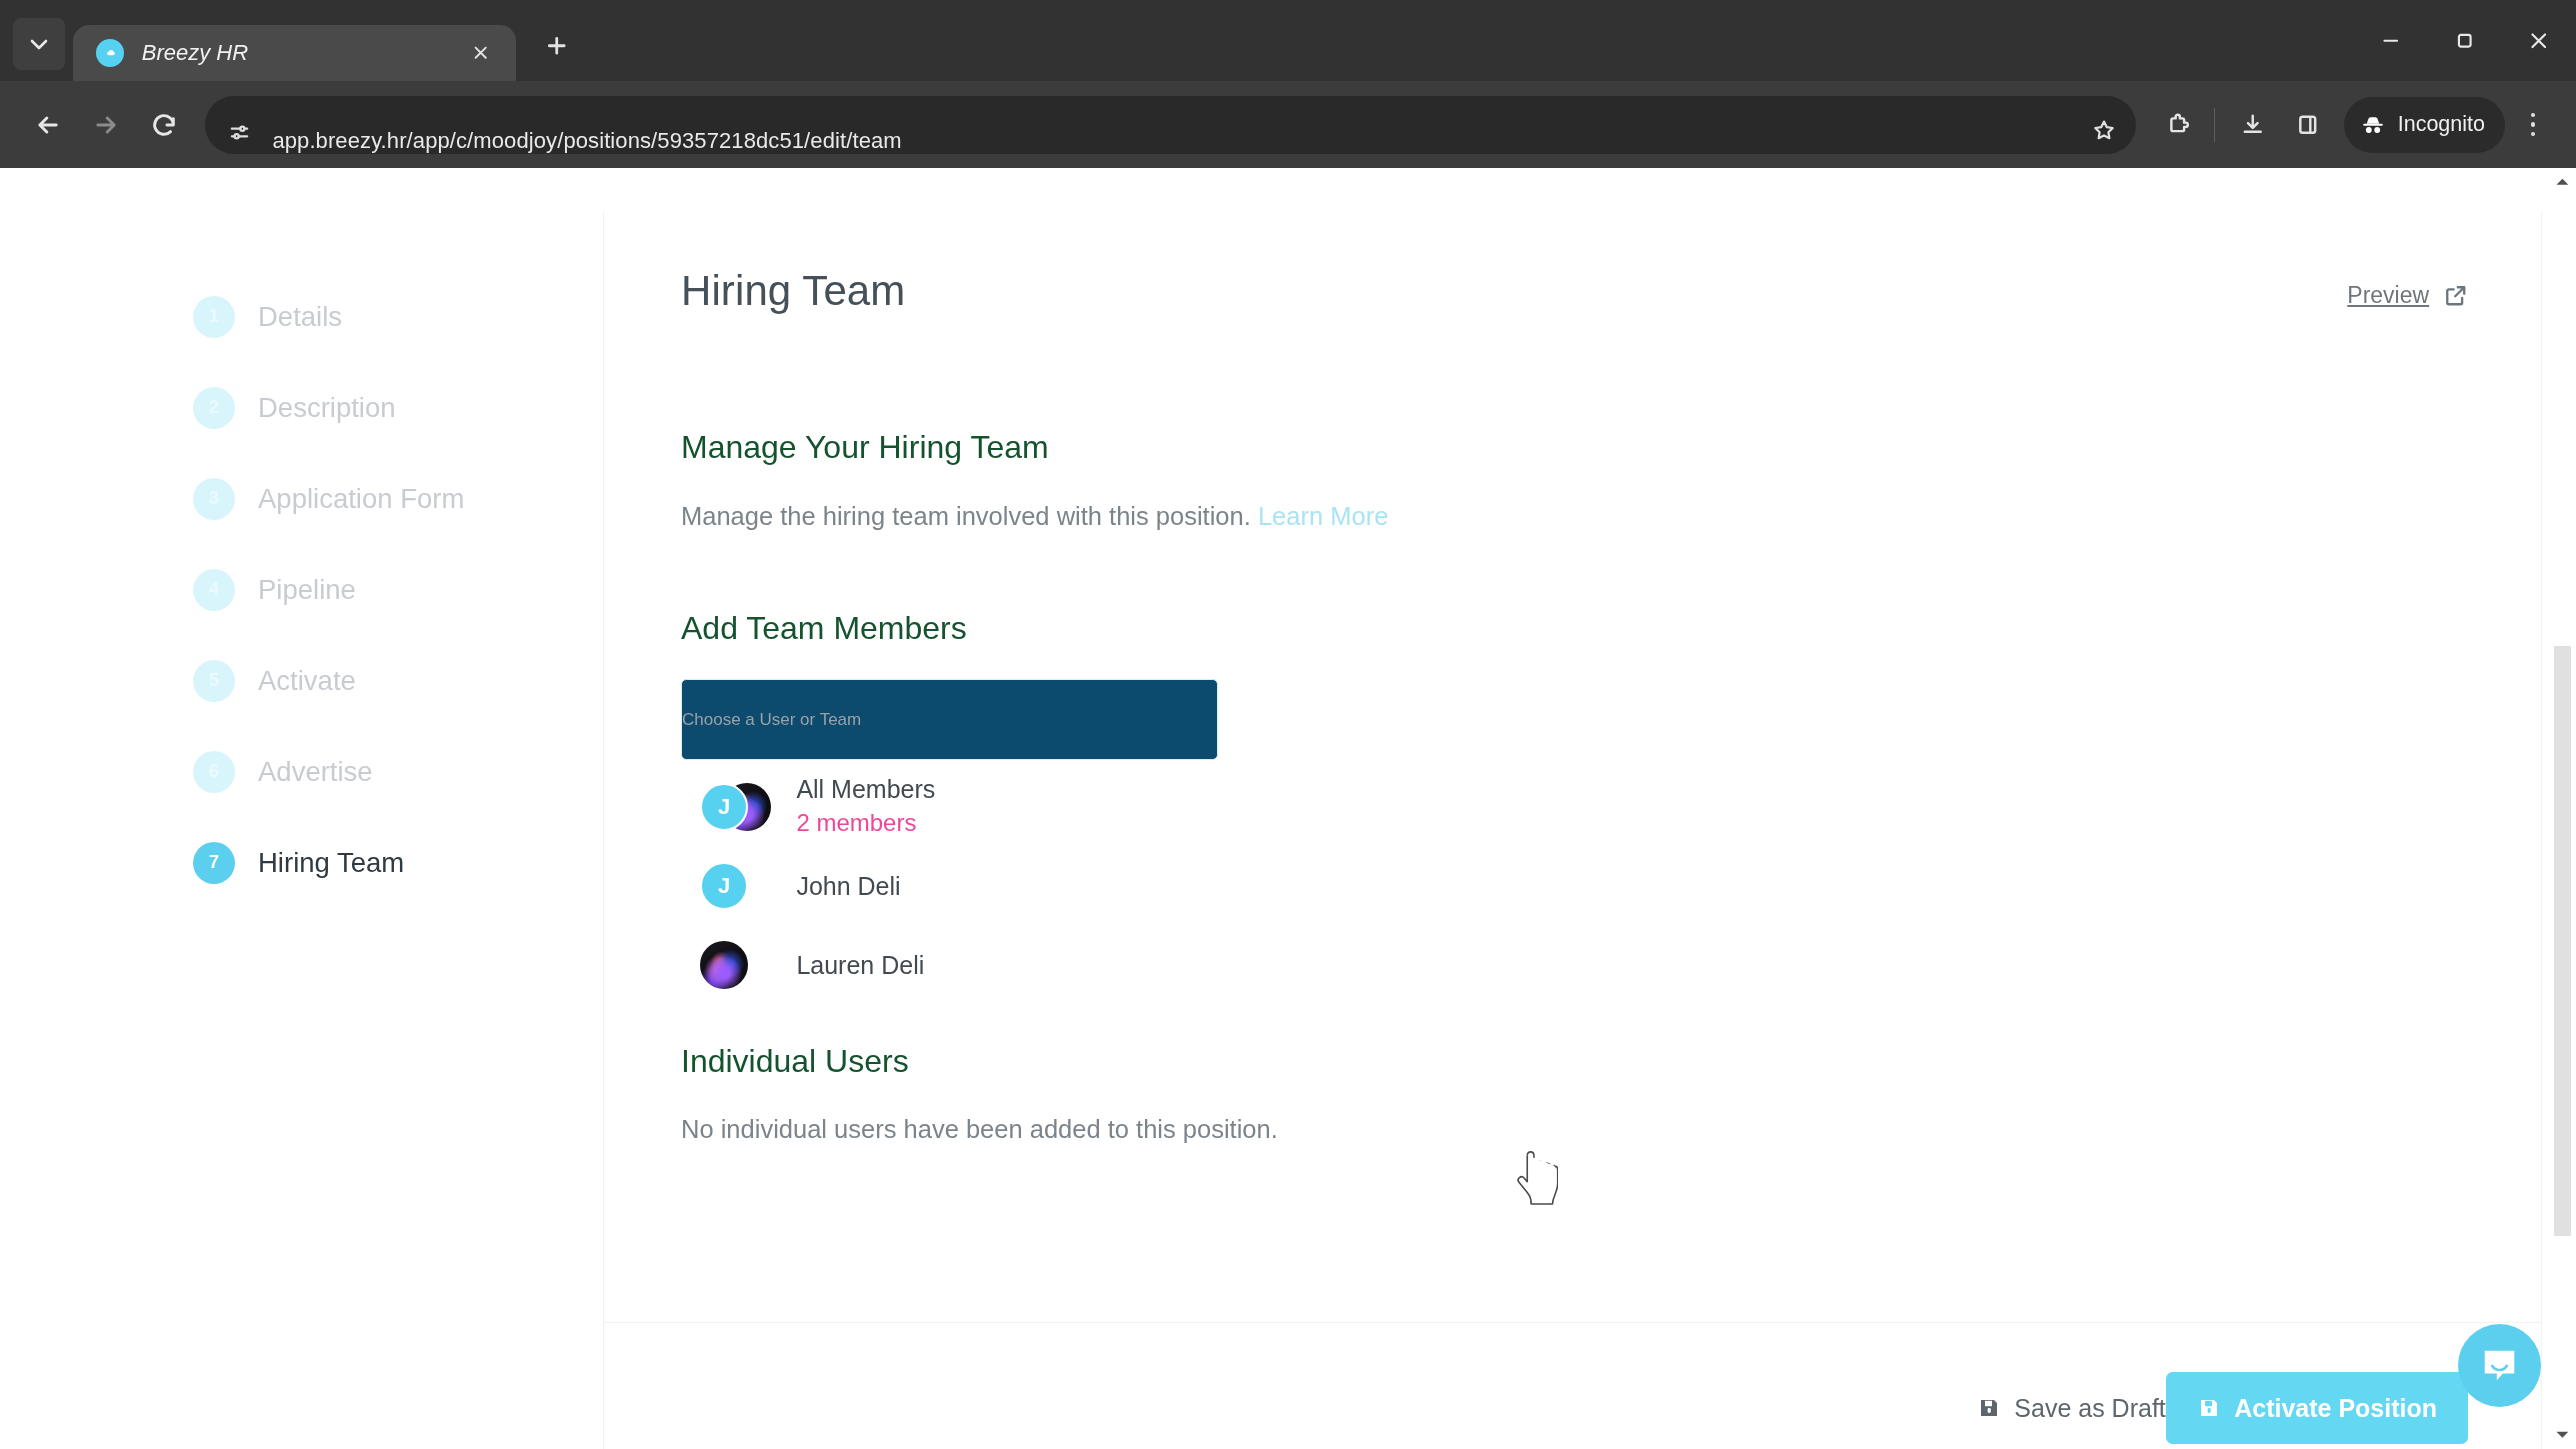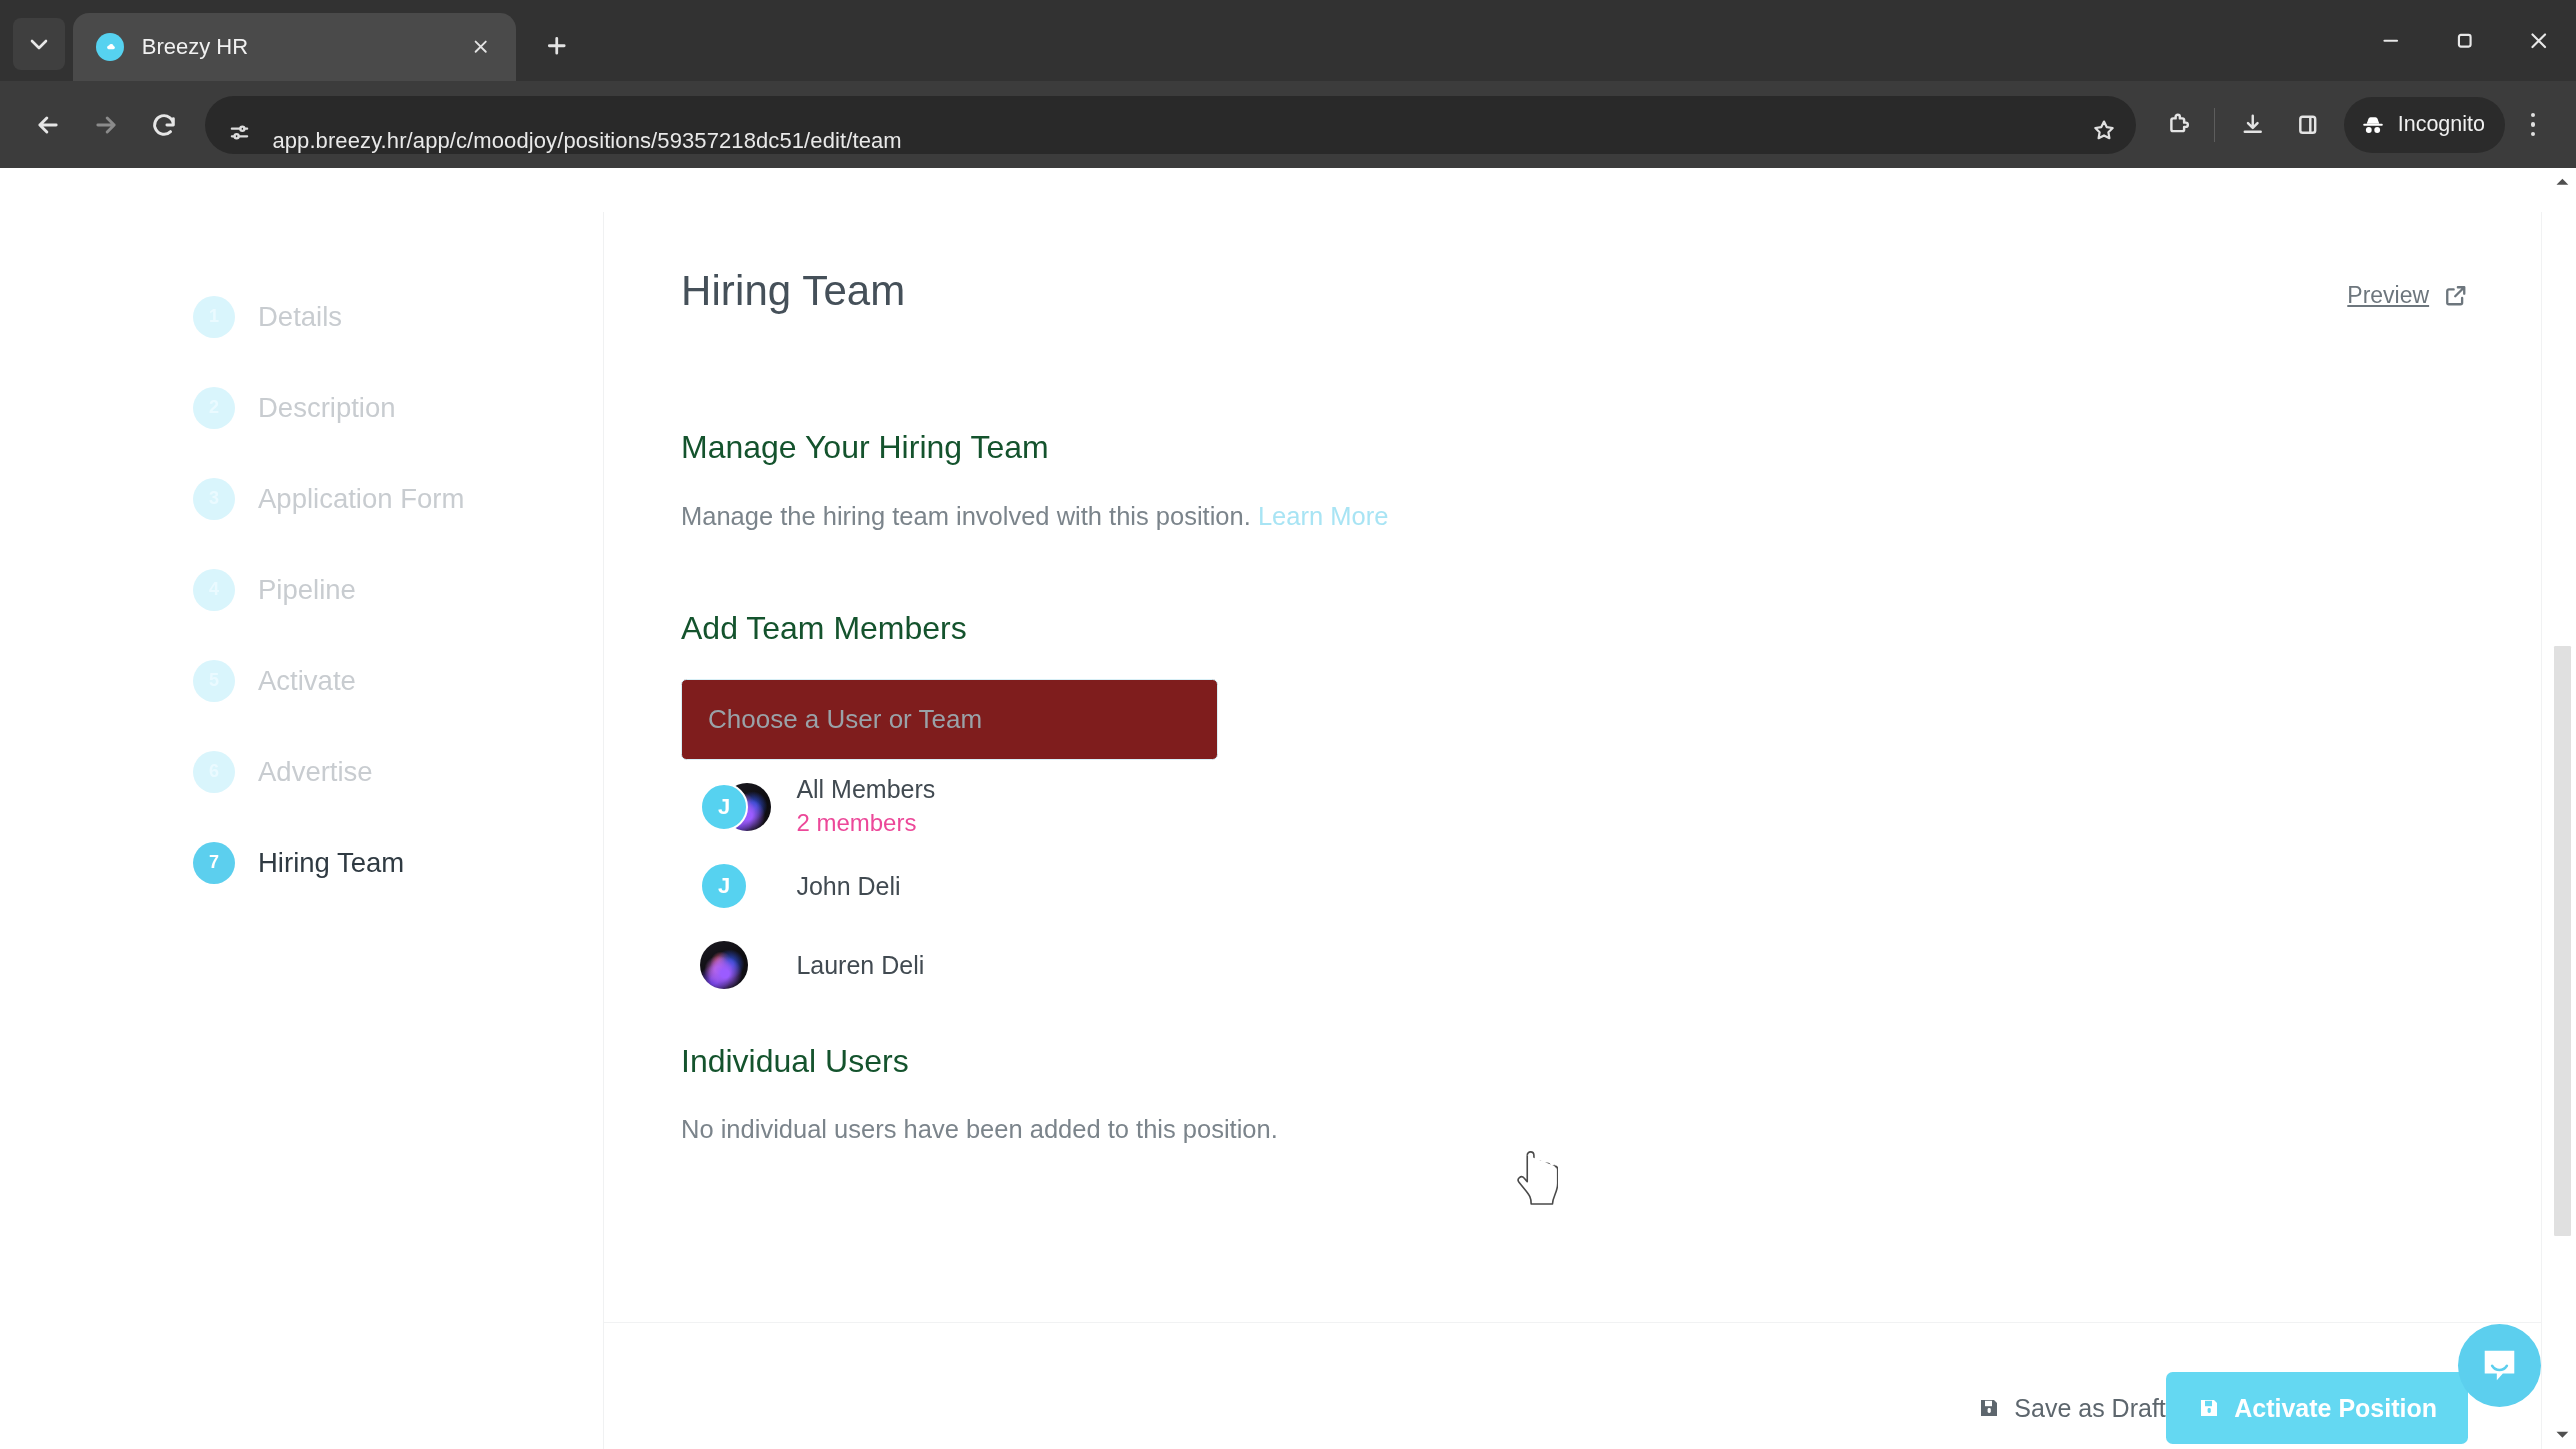--- a/index.html
+++ b/index.html
@@ -27,10 +27,10 @@
   .tab-list-btn svg { width: 24px; height: 24px; fill: none; stroke: #e8e8e8; stroke-width: 2.6; }
 
   .tab {
-    height: 68px; min-width: 443px; max-width: 443px;
+    height: 56px; min-width: 443px; max-width: 443px;
     background: #4a4a4a; border-radius: 16px 16px 0 0;
     display: flex; align-items: center; padding: 0 17.4px 0 23px;
-    position: relative; cursor: pointer;
+    position: relative; cursor: pointer; font-style: italic;
   }
   .tab-favicon {
     width: 28px; height: 28px; border-radius: 50%;

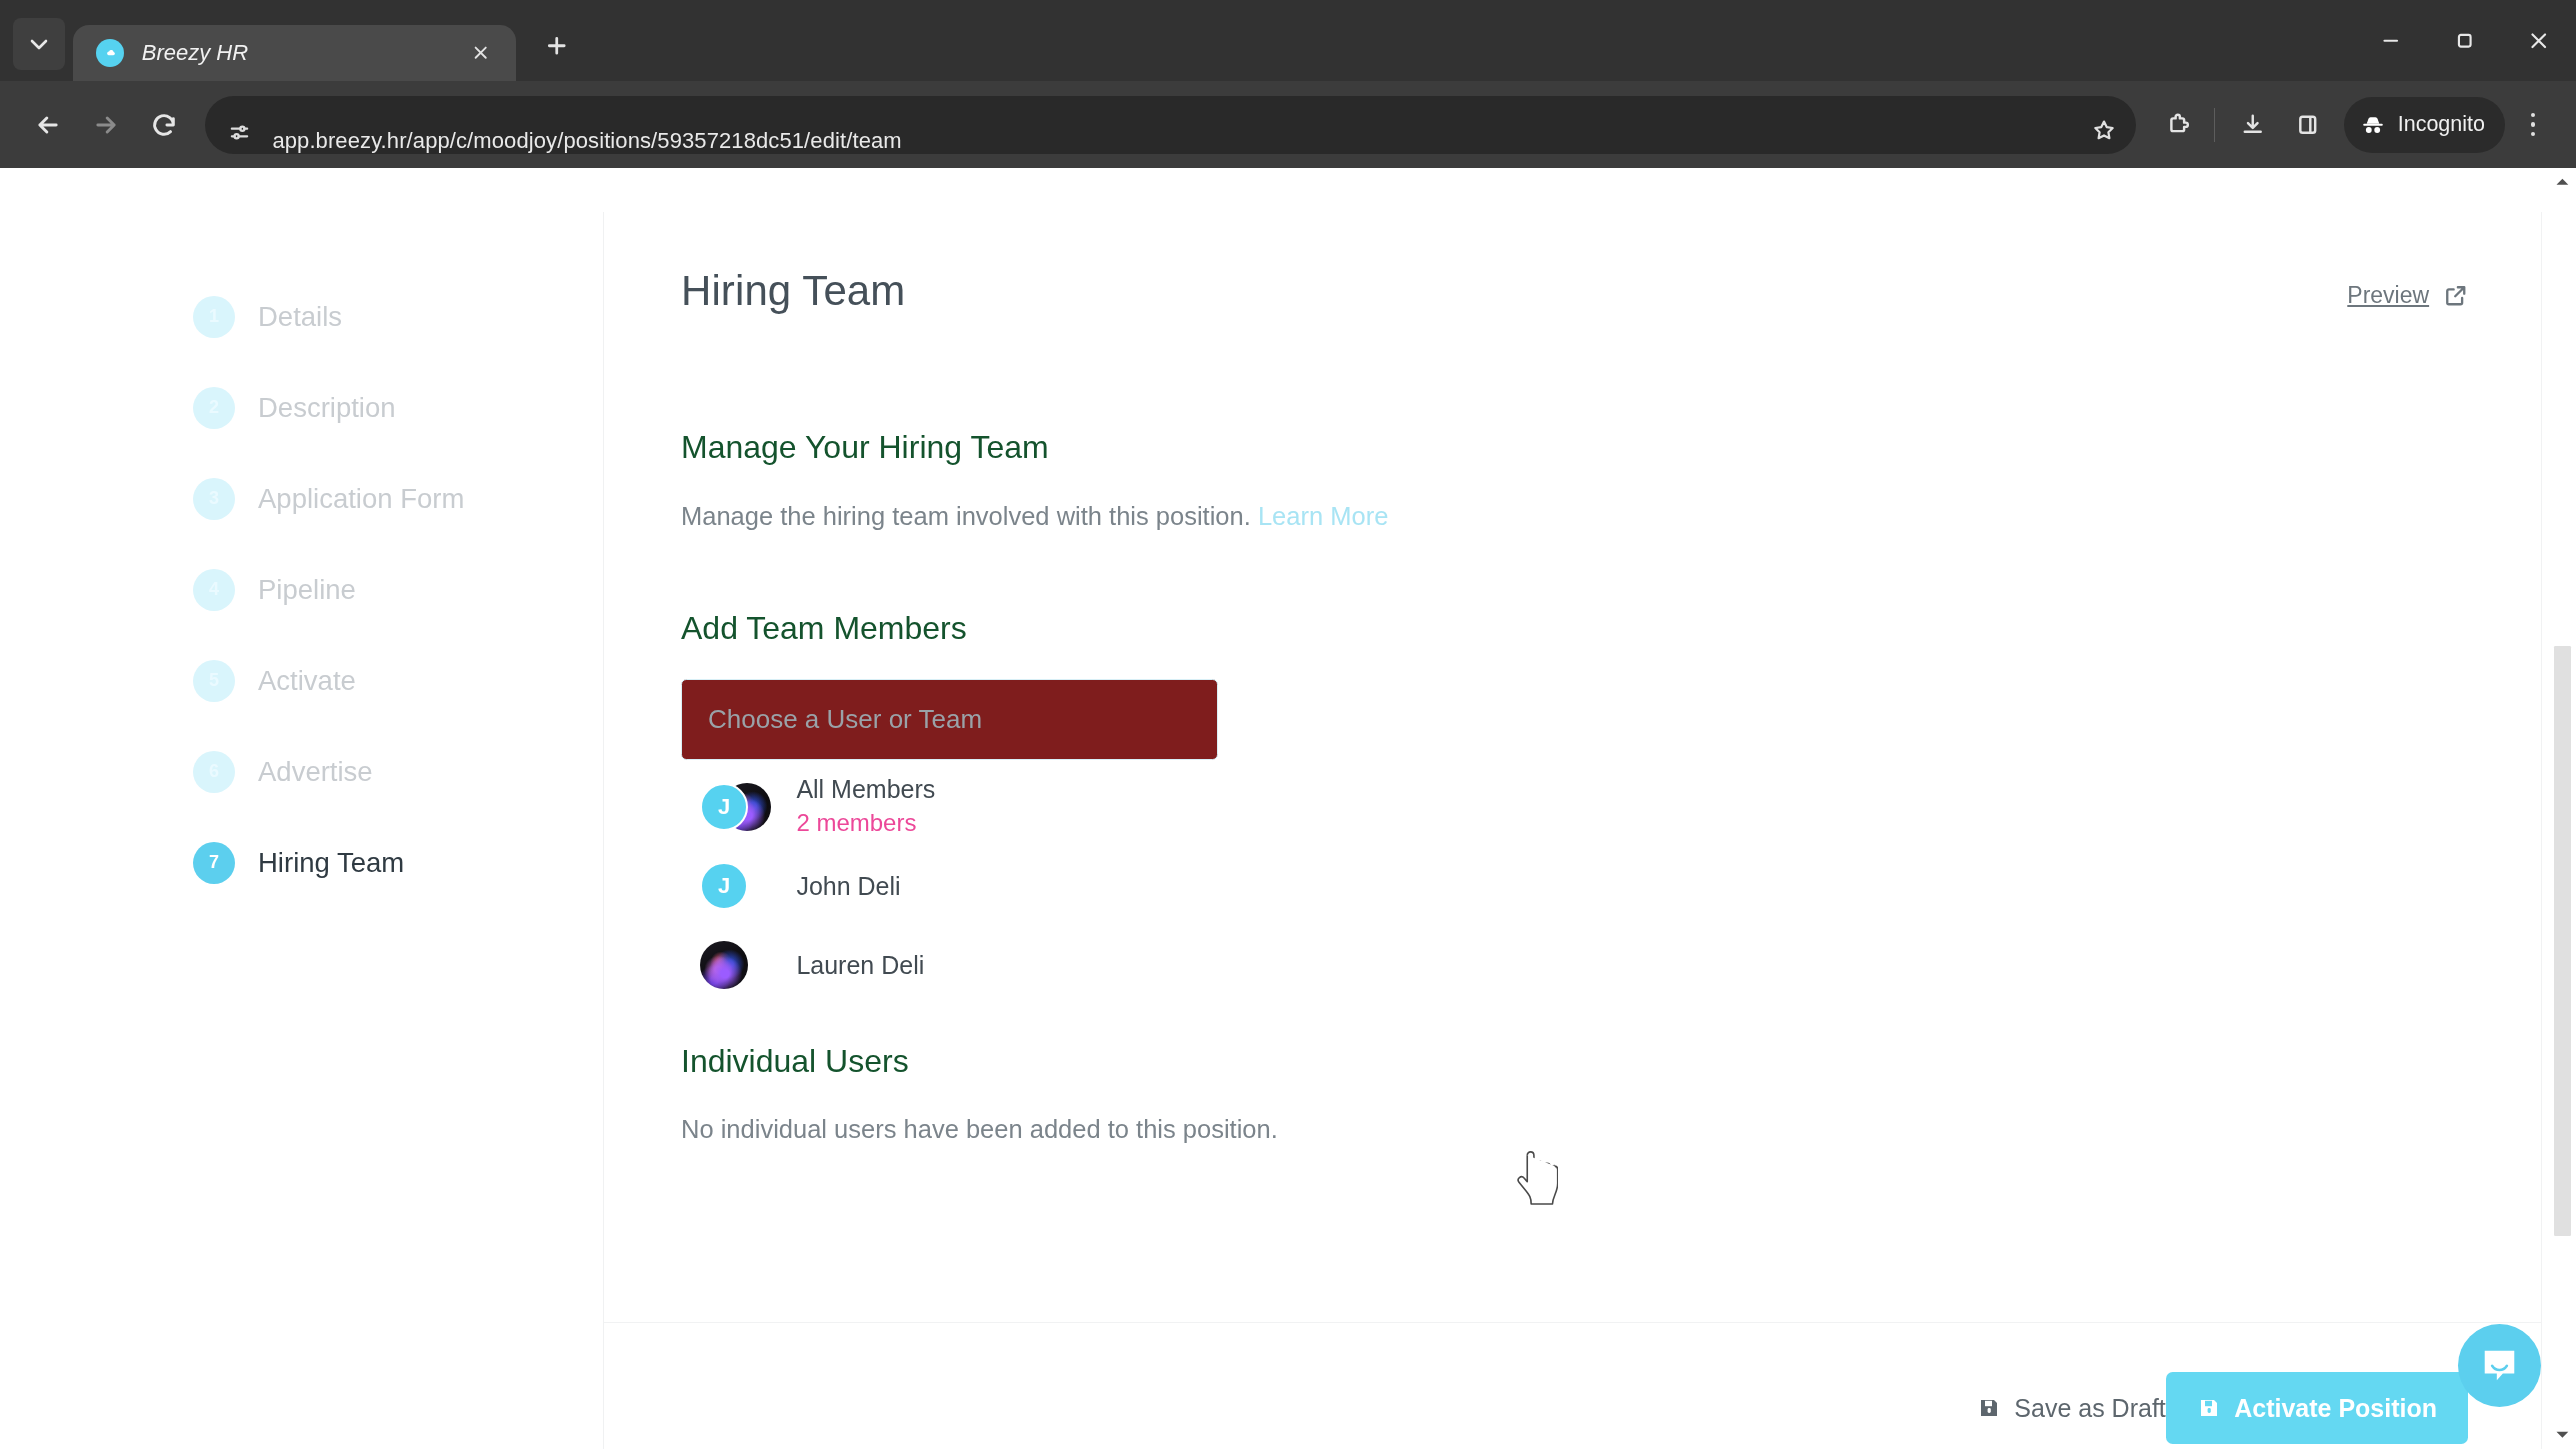--- a/index.html
+++ b/index.html
@@ -137,8 +137,8 @@
   .choose-input {
     margin-top: 32px; width: 537px; height: 81px;
     border: 1.3px solid #d8eff6; border-radius: 5.4px;
-    display: flex; align-items: center; padding: 0 26px;
-    font-size: 26px; color: #9aa2a8; background: #7f1d1d; cursor: text;
+    display: flex; align-items: center; padding: 0 0;
+    font-size: 17px; color: #9aa2a8; background: #0c4a6e; cursor: text;
   }
 
   .opt-list { margin-top: 8px; }

